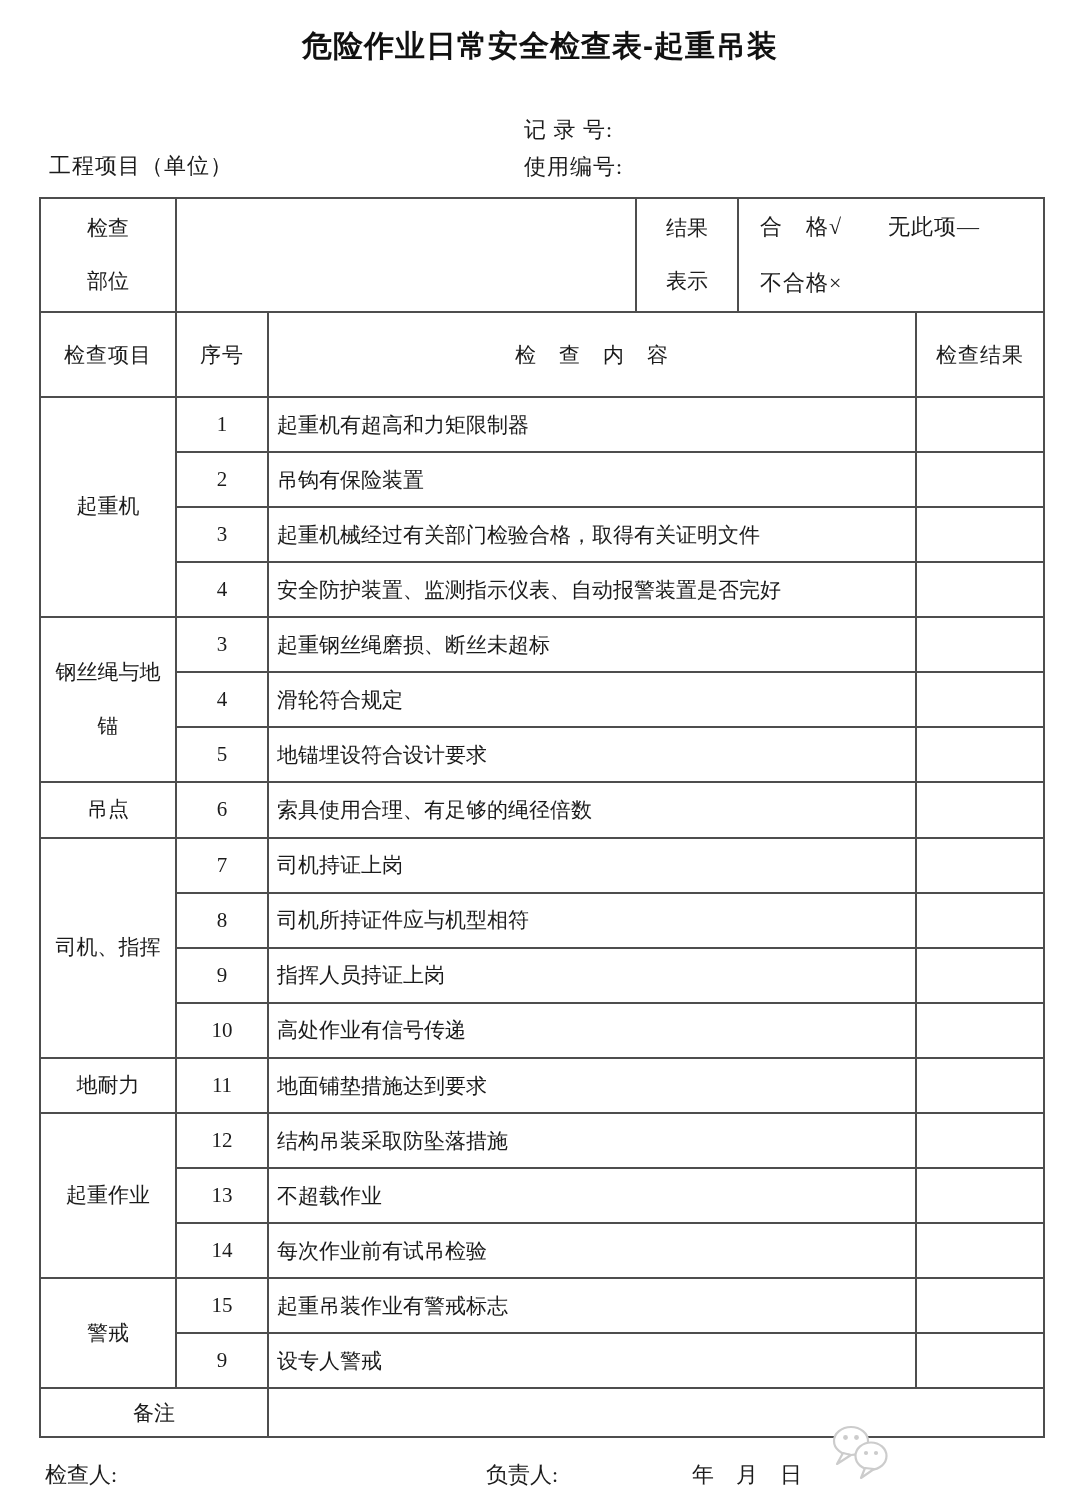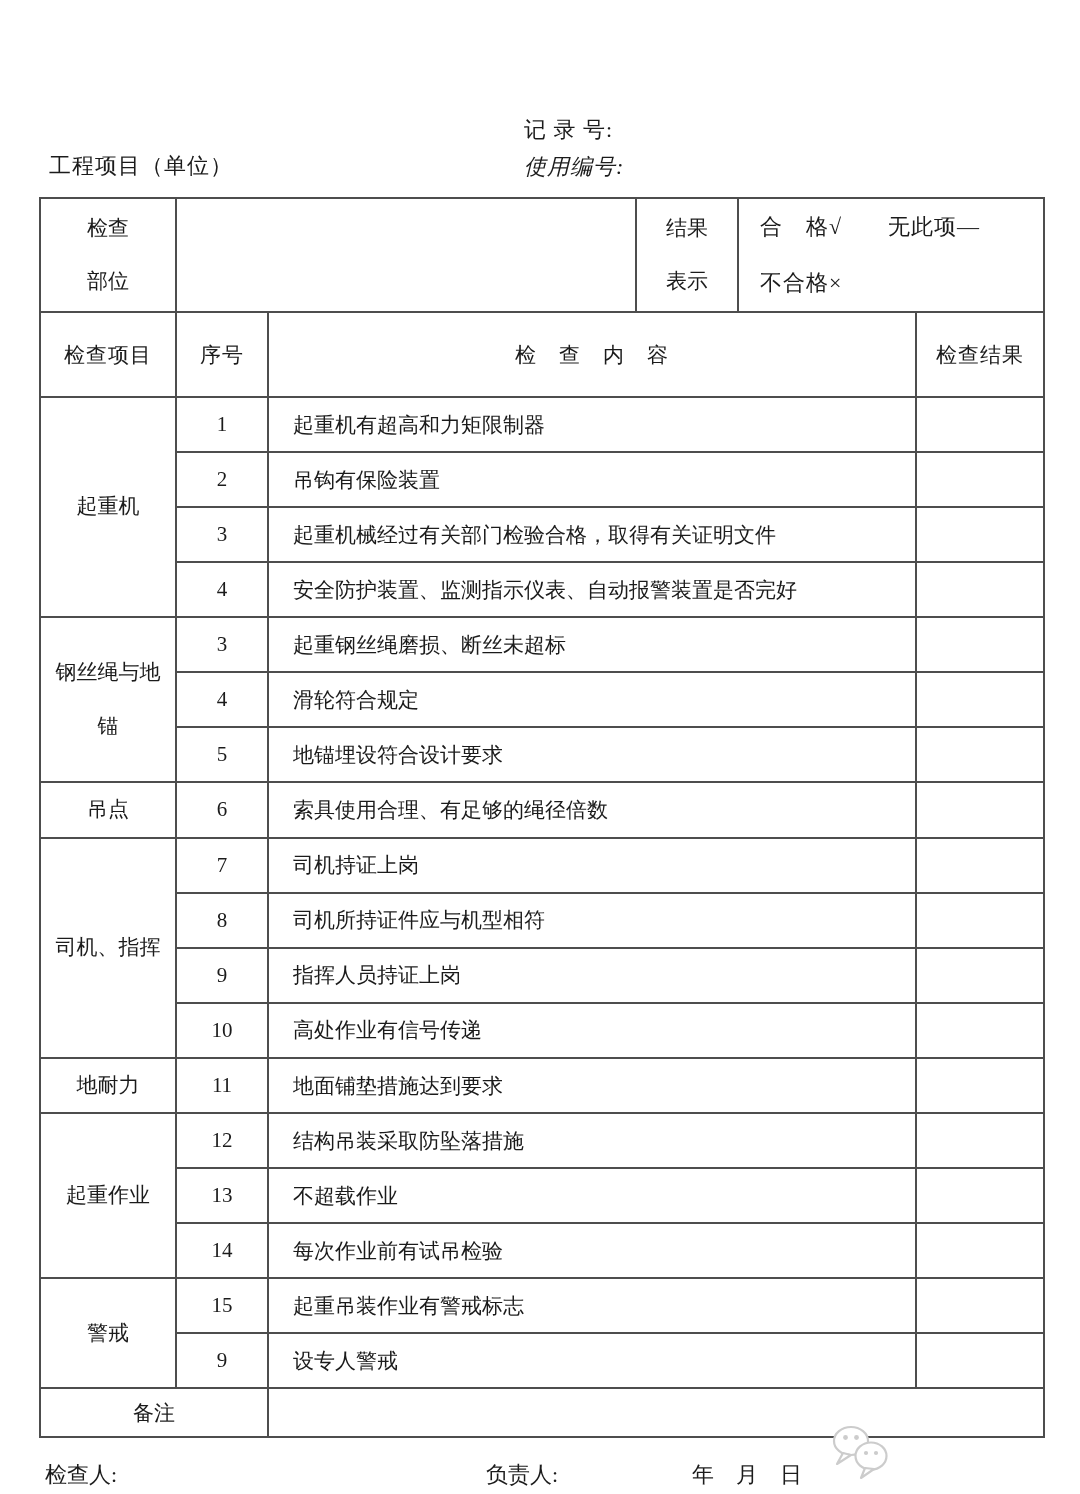--- a/index.html
+++ b/index.html
@@ -91,6 +91,7 @@
 
 <div class="page">
 
+  <h1 class="title">危险作业日常安全检查表-起重吊装</h1>
 
   <div class="meta-label meta-record">记 录 号:</div>
   <div class="meta-label meta-project">工程项目（单位）</div>

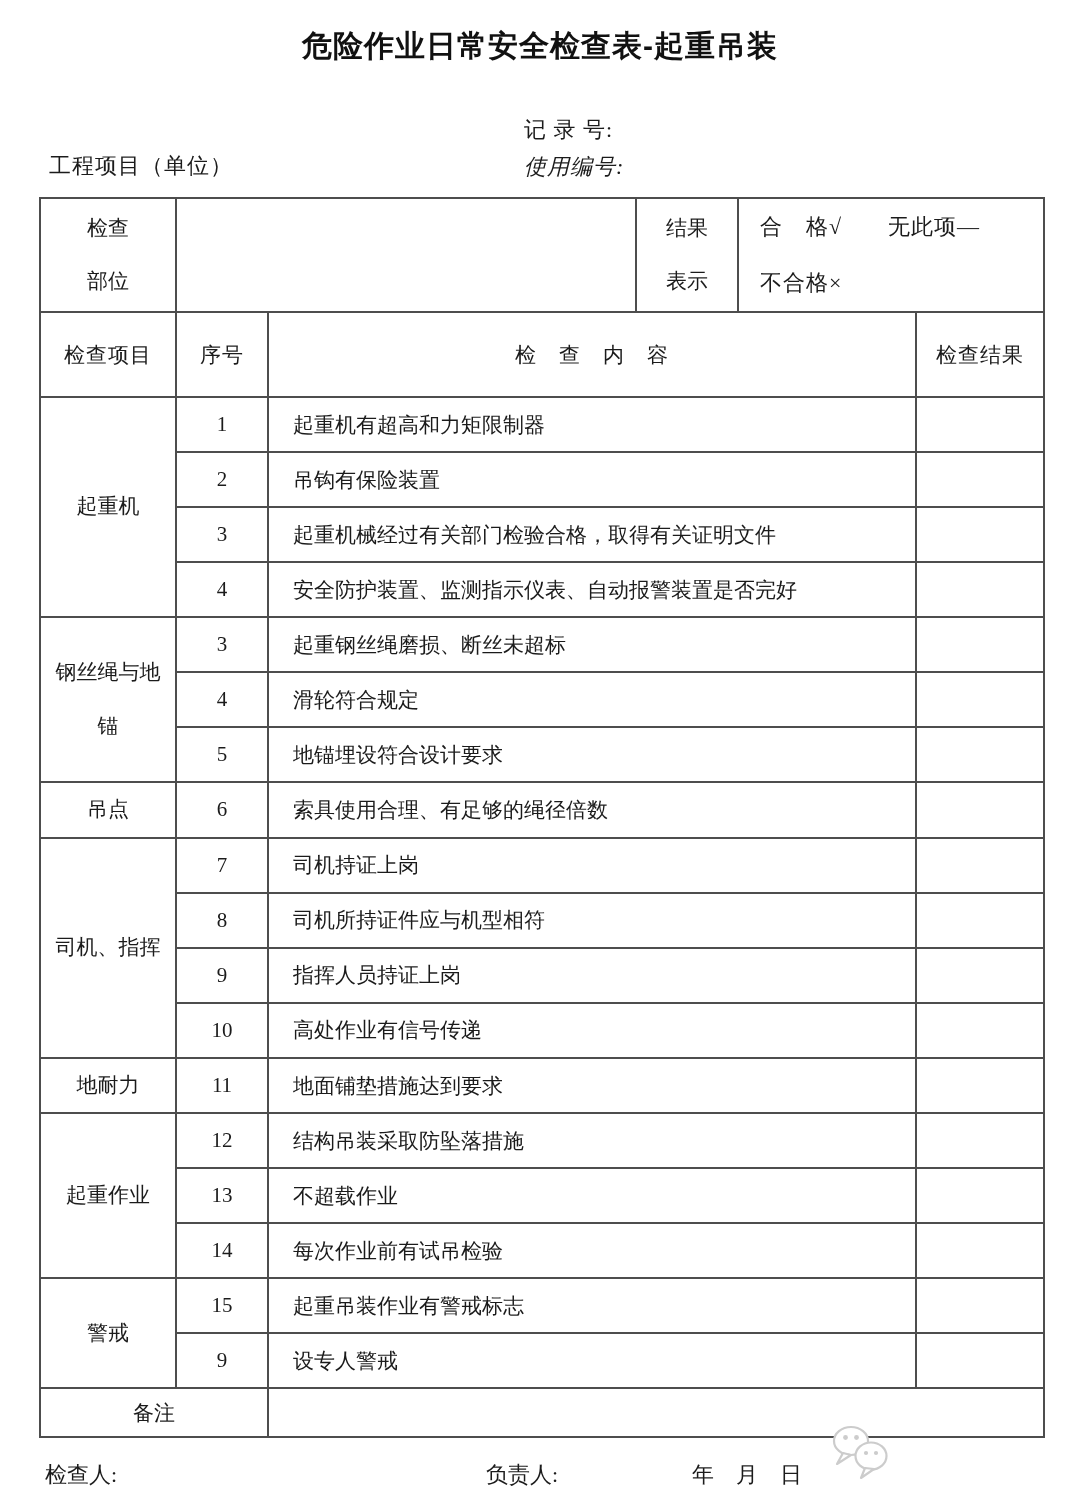--- a/index.html
+++ b/index.html
@@ -27,7 +27,7 @@
   .meta-label { position: absolute; font-size: 22px; letter-spacing: 1px; }
   .meta-record  { top: 115px; left: 524px; }
   .meta-project { top: 151px; left: 49px;  }
-  .meta-usage   { top: 152px; left: 524px; font-style: italic; }
+  .meta-usage   { top: 152px; left: 524px; }
 
   table.form-table {
     position: absolute;

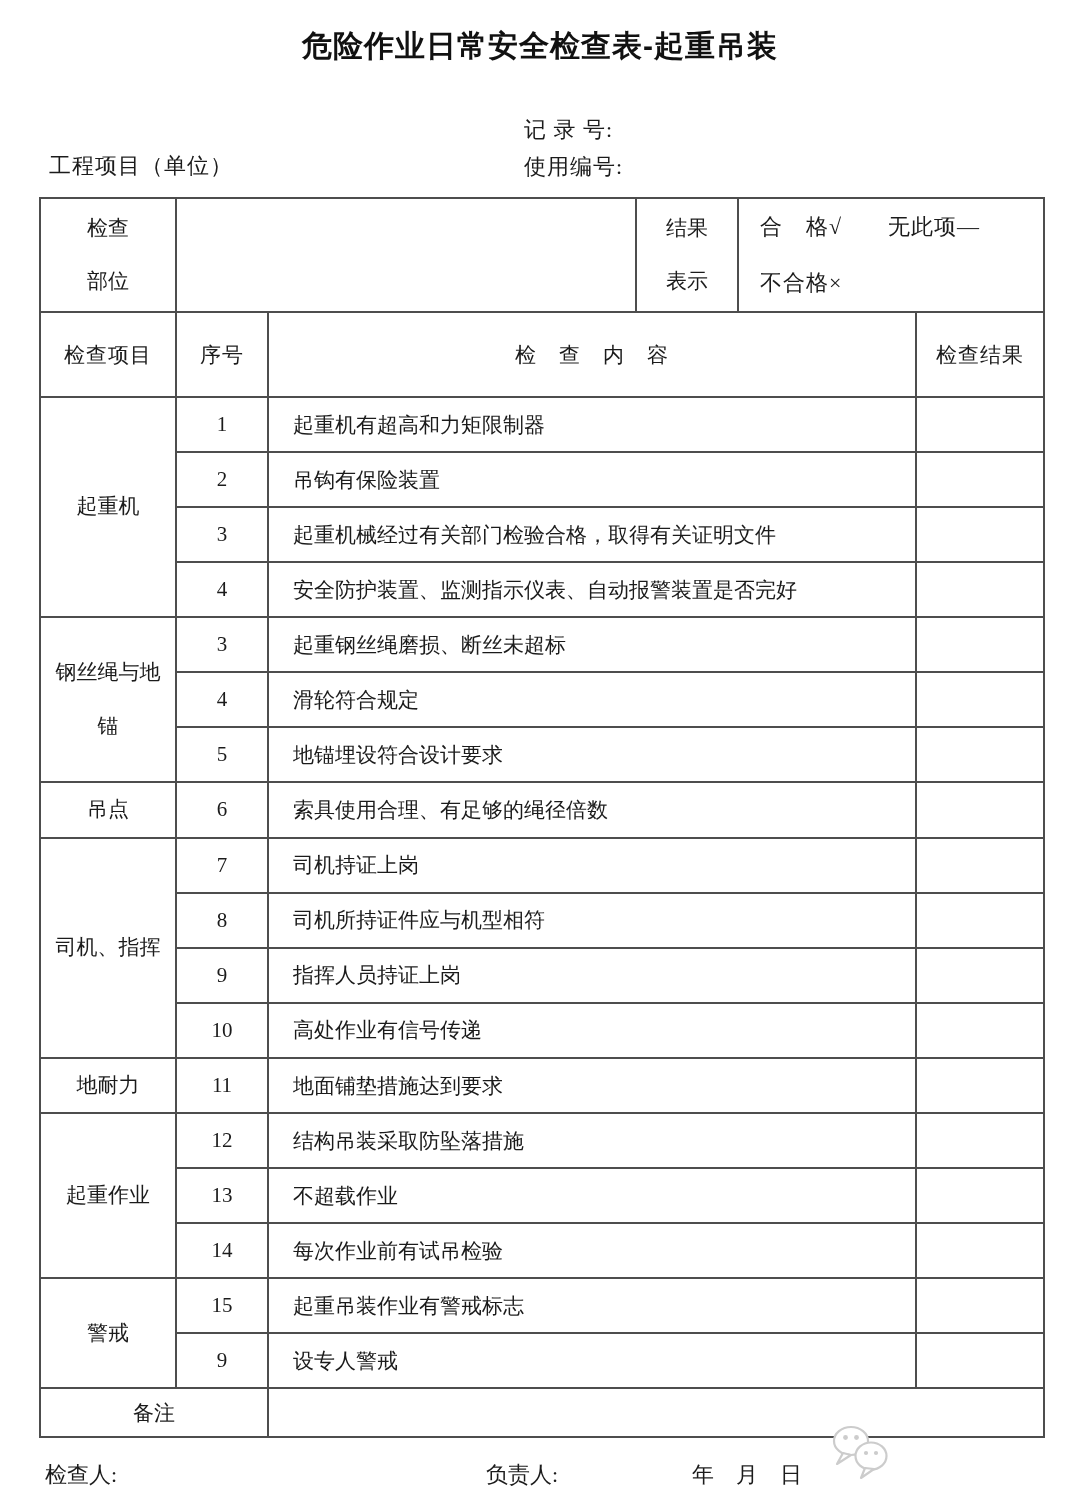--- a/index.html
+++ b/index.html
@@ -57,7 +57,7 @@
   td.head { text-align: center; letter-spacing: 1px; }
   td.sec-label { text-align: center; line-height: 2.55; }
   td.num { text-align: center; }
-  td.content { padding-left: 24px; text-align: left; }
+  td.content { padding-left: 8px; text-align: left; }
   td.fill { background: #ffffff; }
 
   .footer-line { position: absolute; top: 1460px; left: 0; width: 100%; height: 34px; font-size: 22px; }

